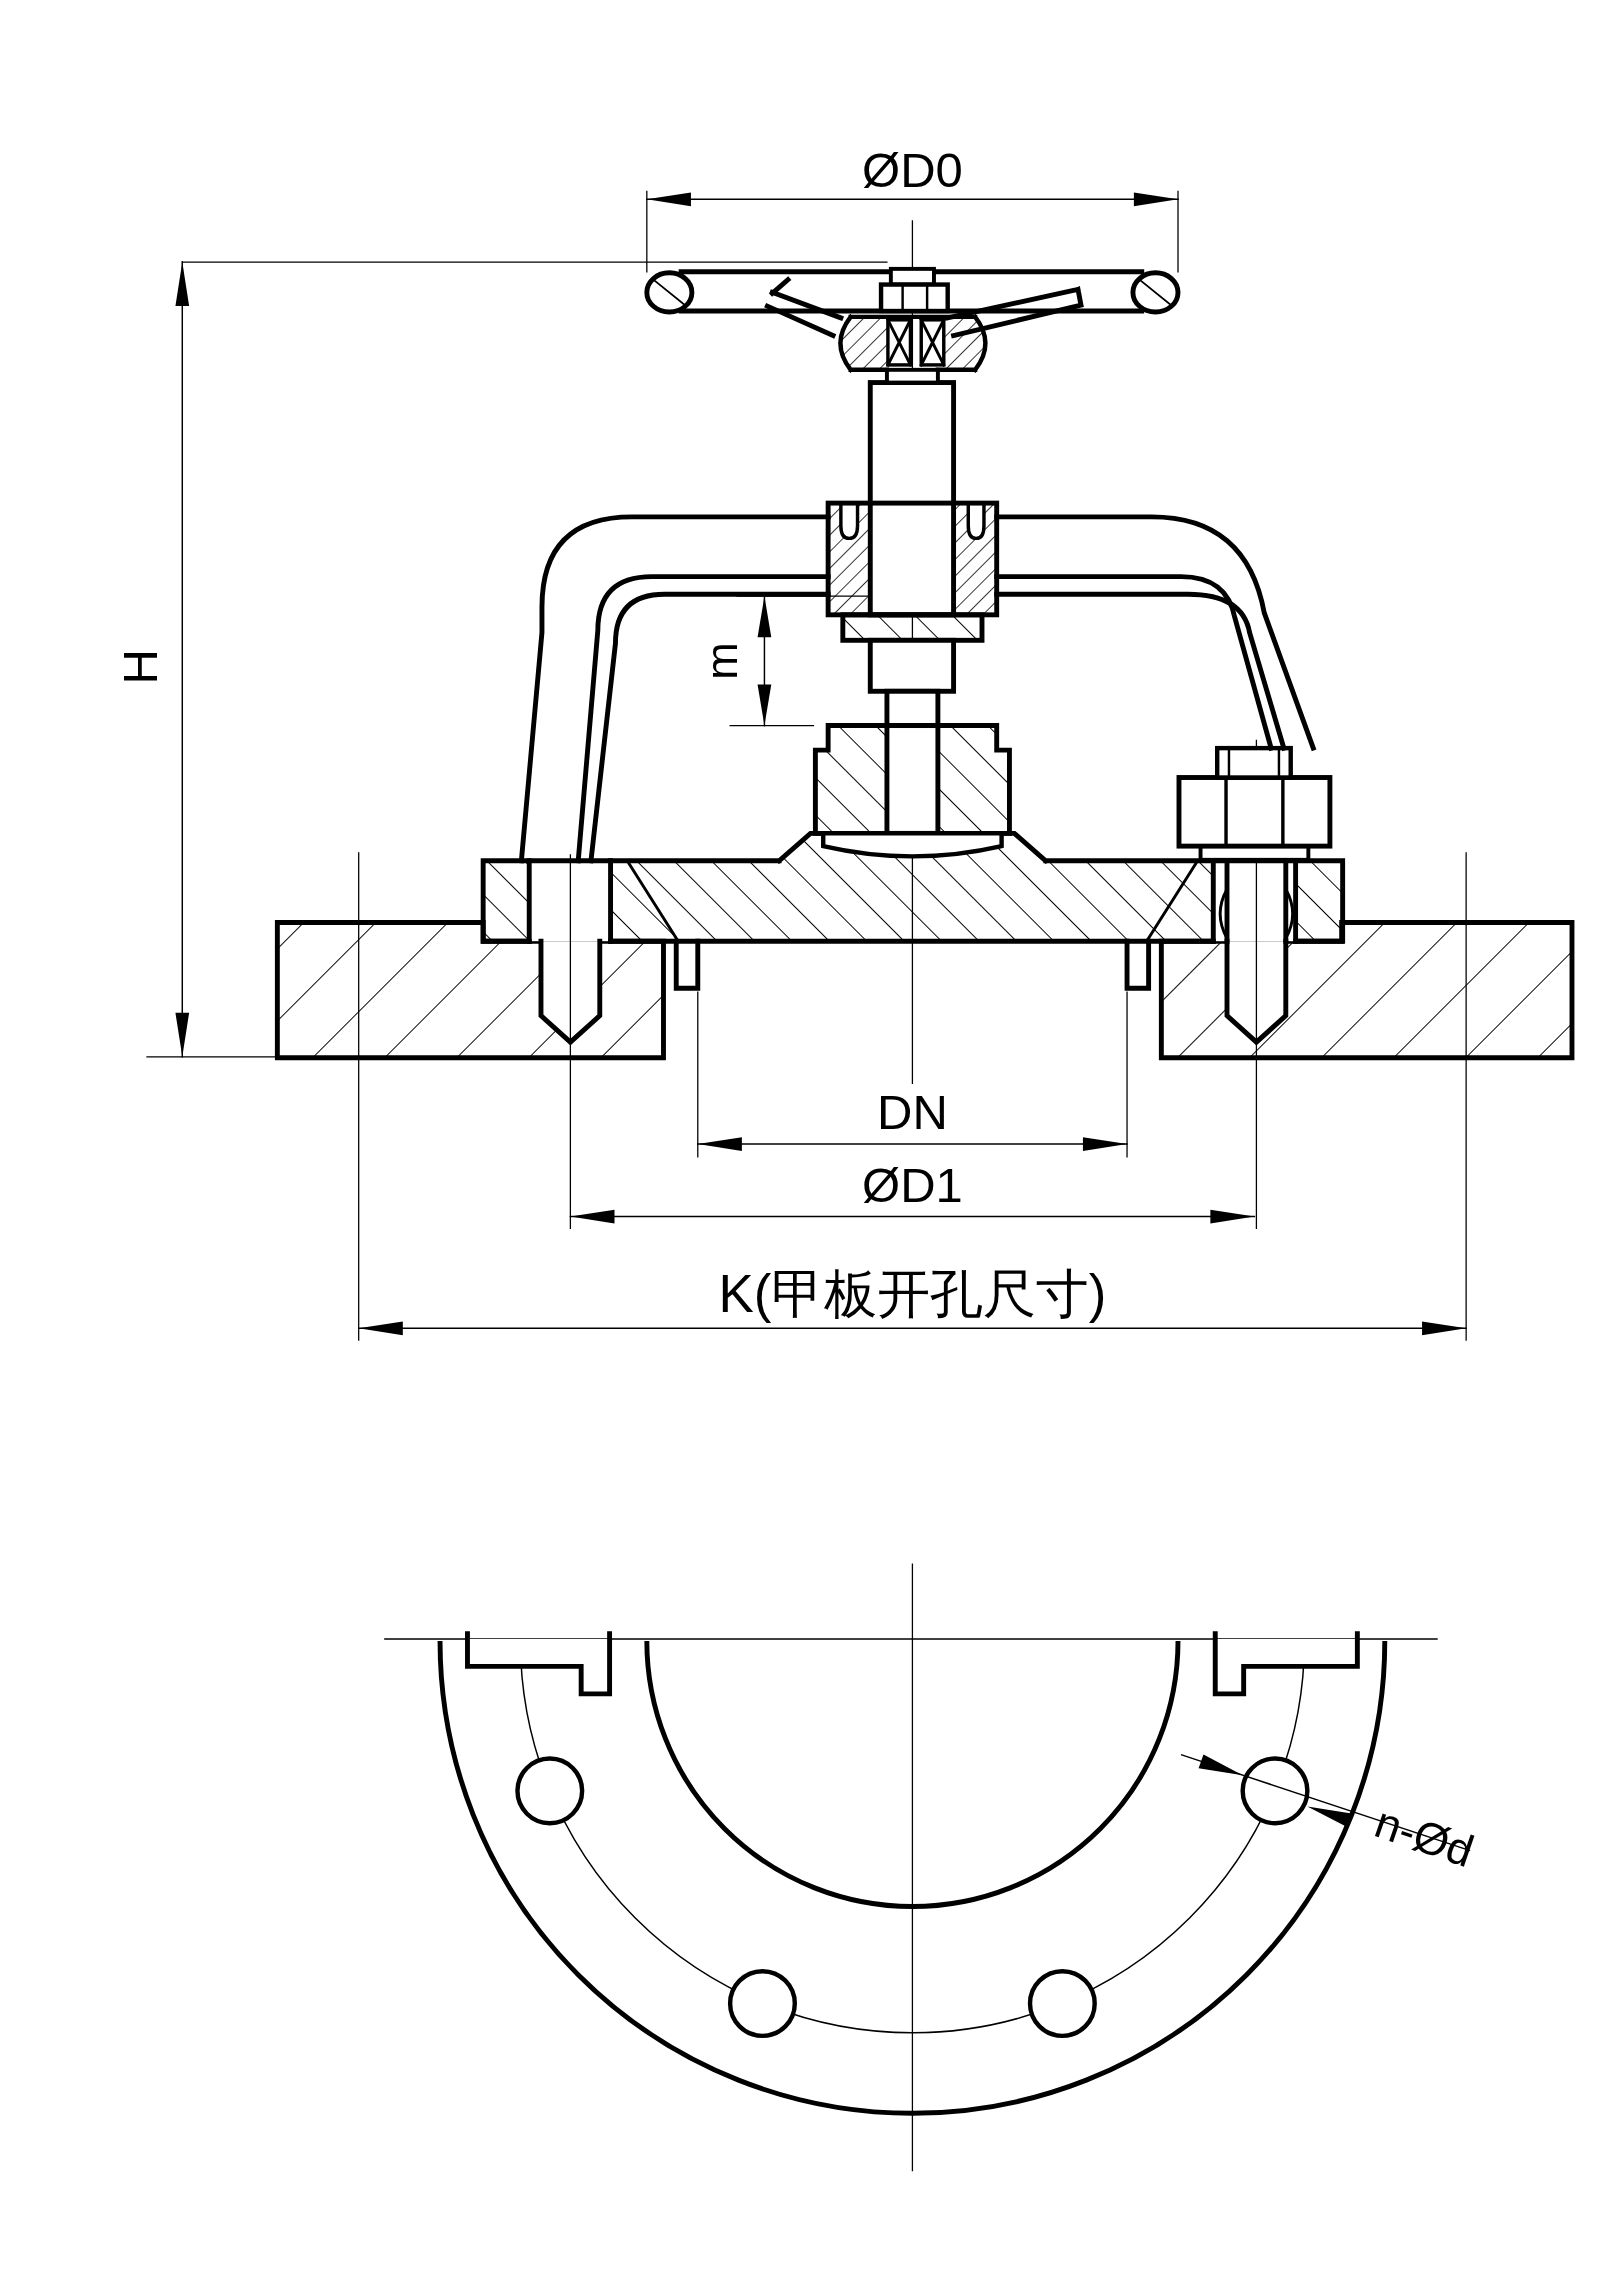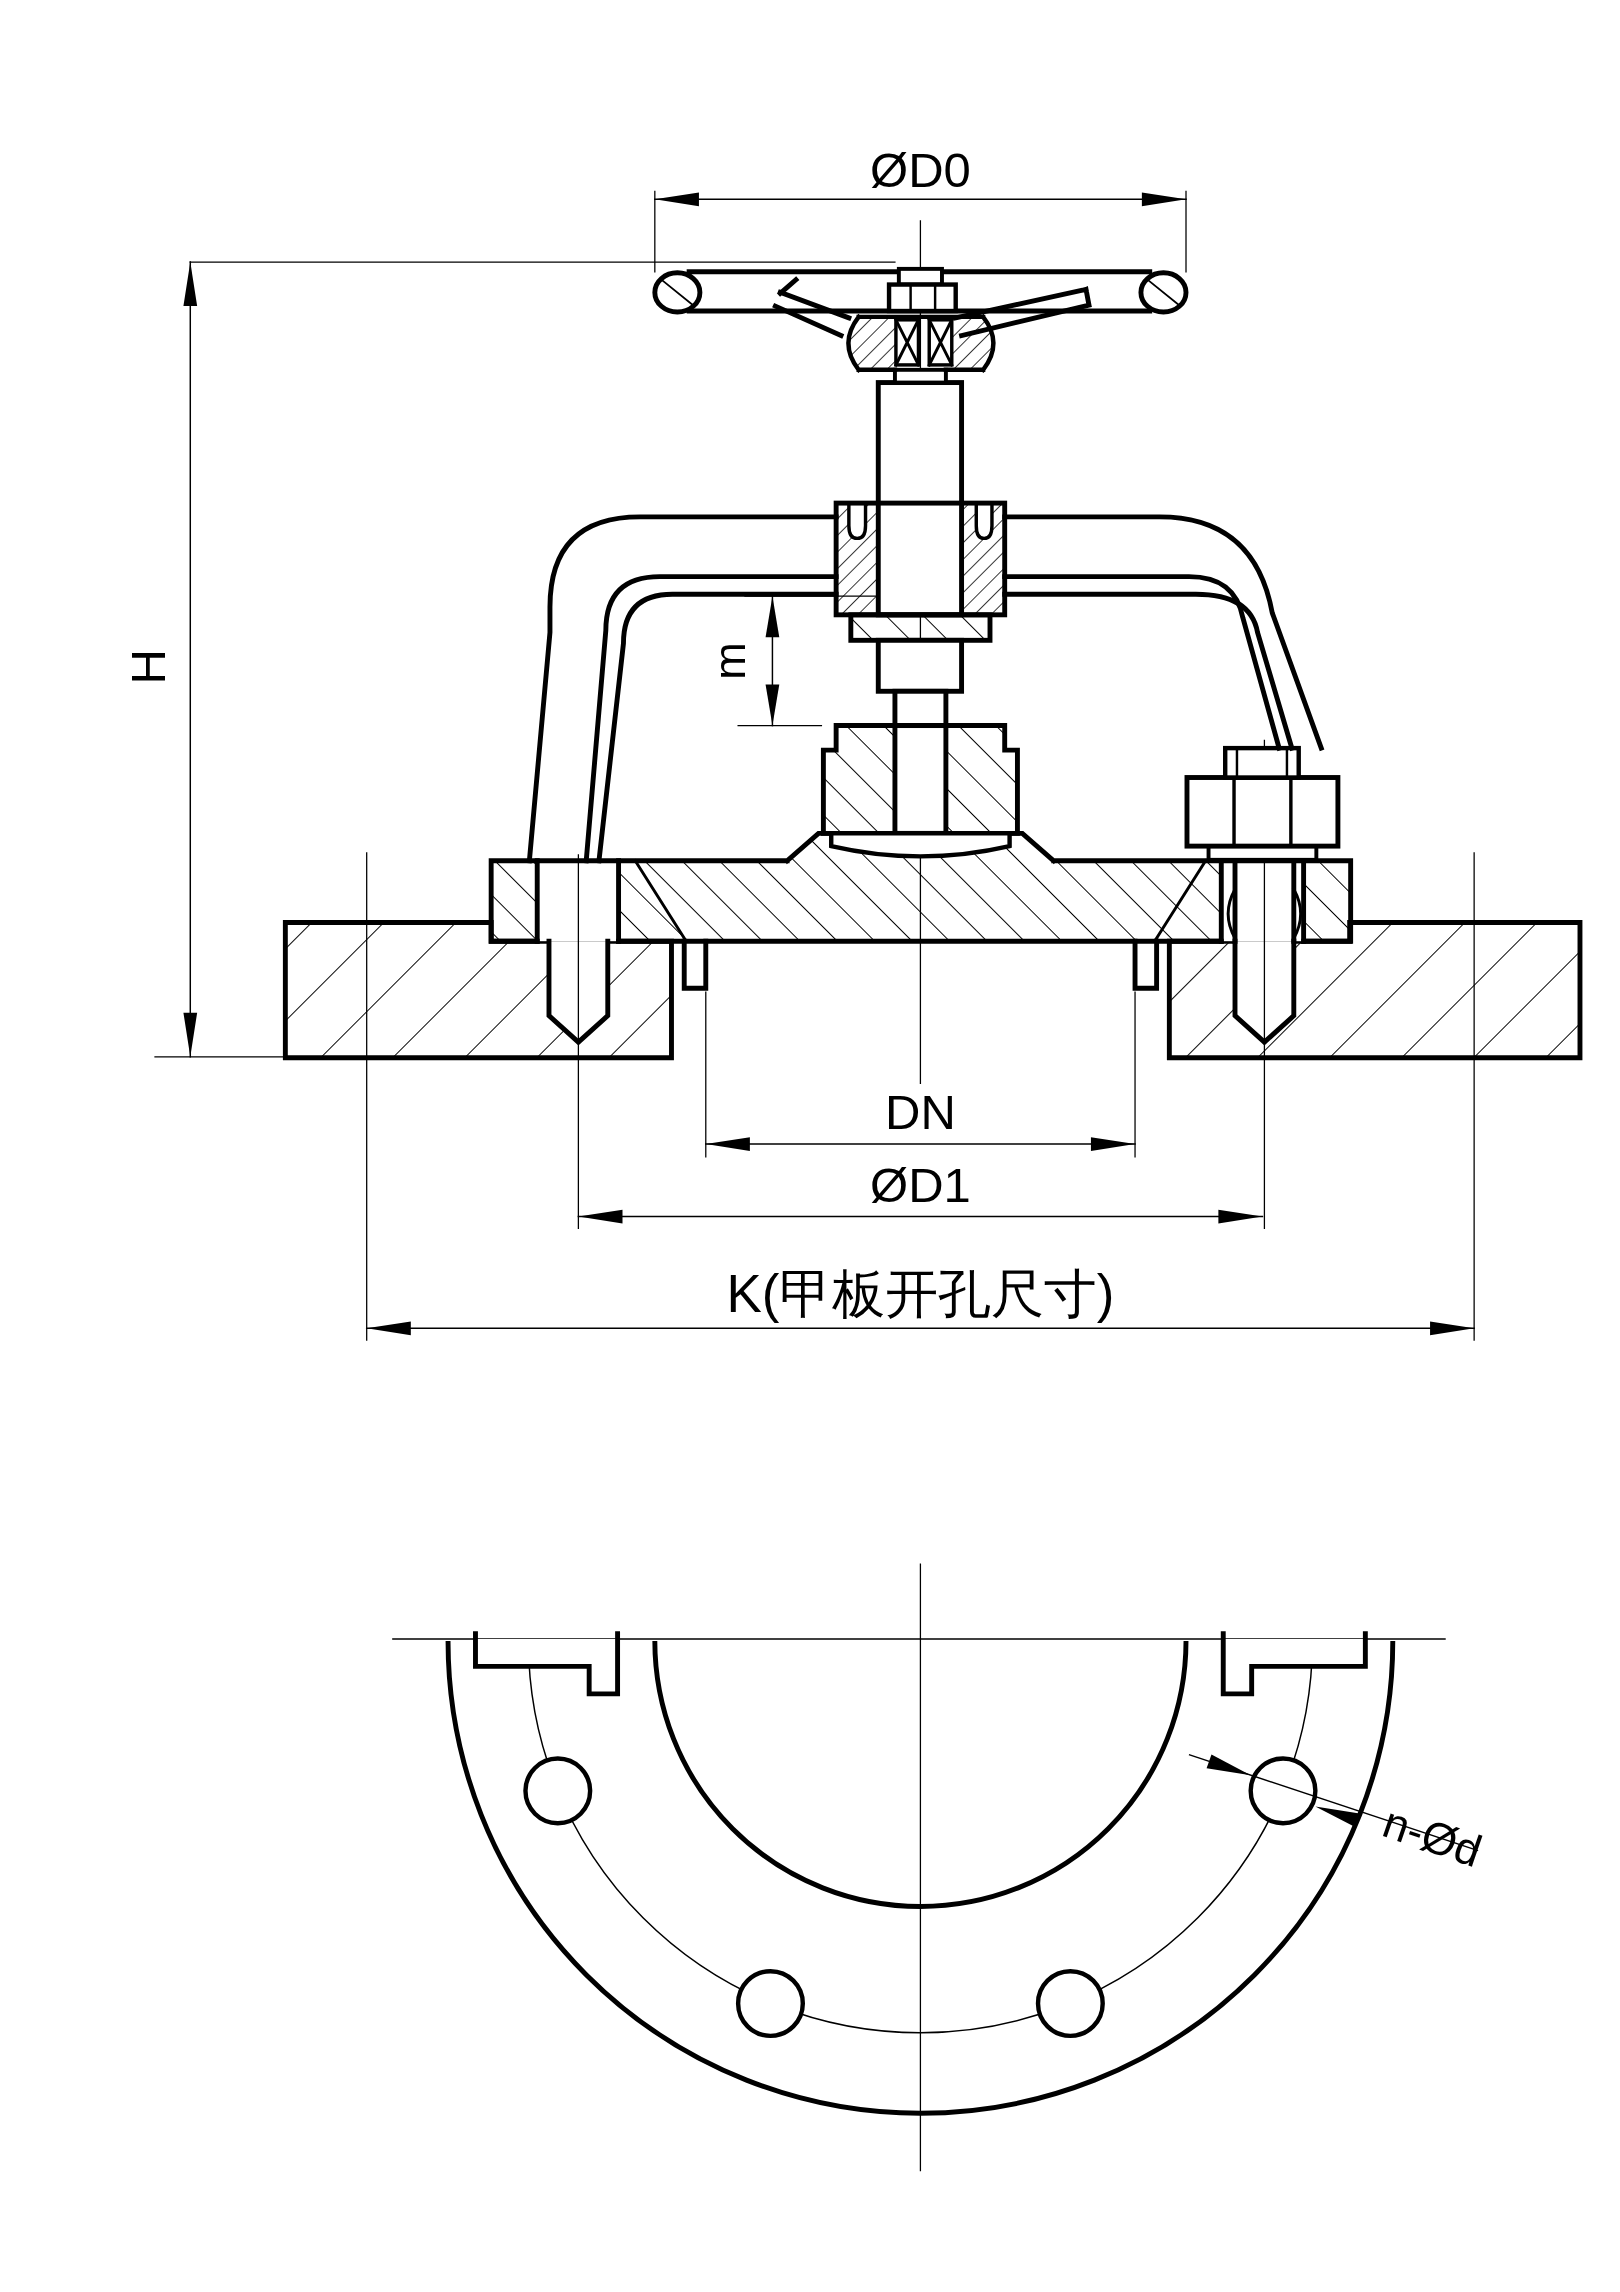--- a/index.html
+++ b/index.html
@@ -4,7 +4,7 @@
 <style>
   :root { --line:#000000; --bg:#ffffff; }
   html,body { margin:0; padding:0; background:var(--bg); }
-  .page { width:1612px; height:2293px; background:var(--bg); position:relative;margin-left:8px; }
+  .page { width:1612px; height:2293px; background:var(--bg); position:relative; }
   svg text { font-family:"Liberation Sans", sans-serif; fill:var(--line); }
   .t48 { font-size:50px; }
   .t54 { font-size:54px; }

